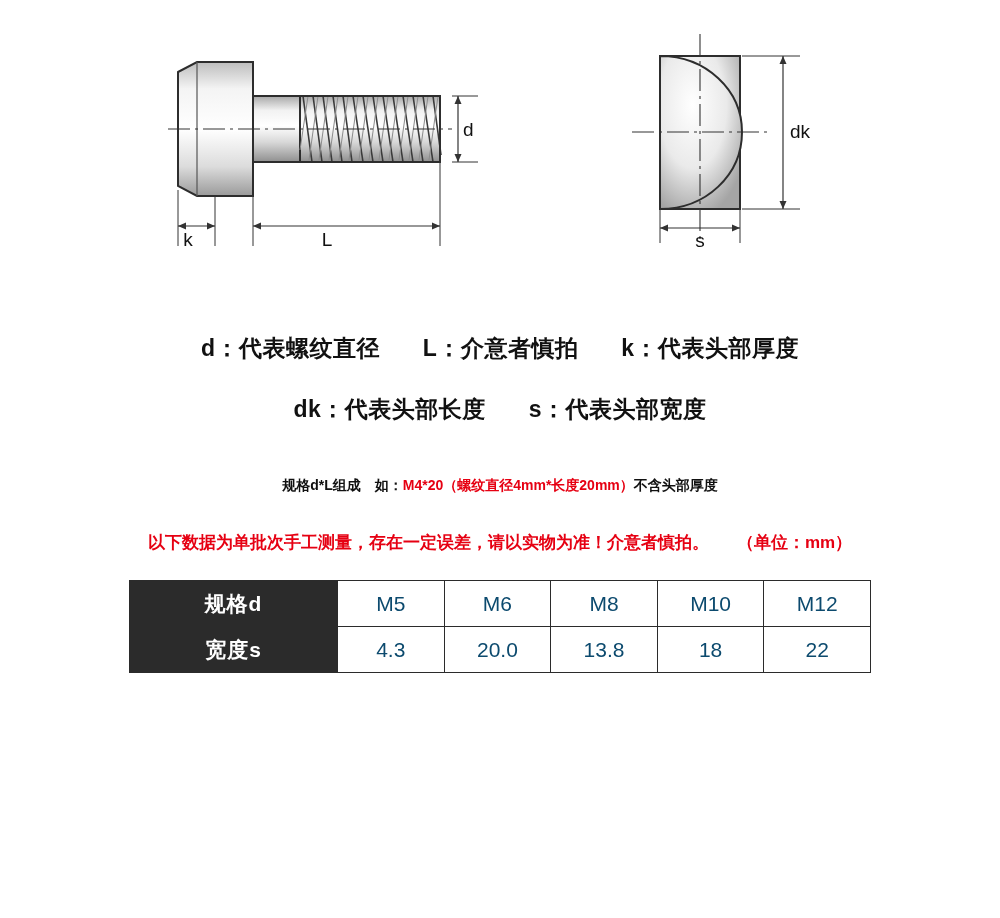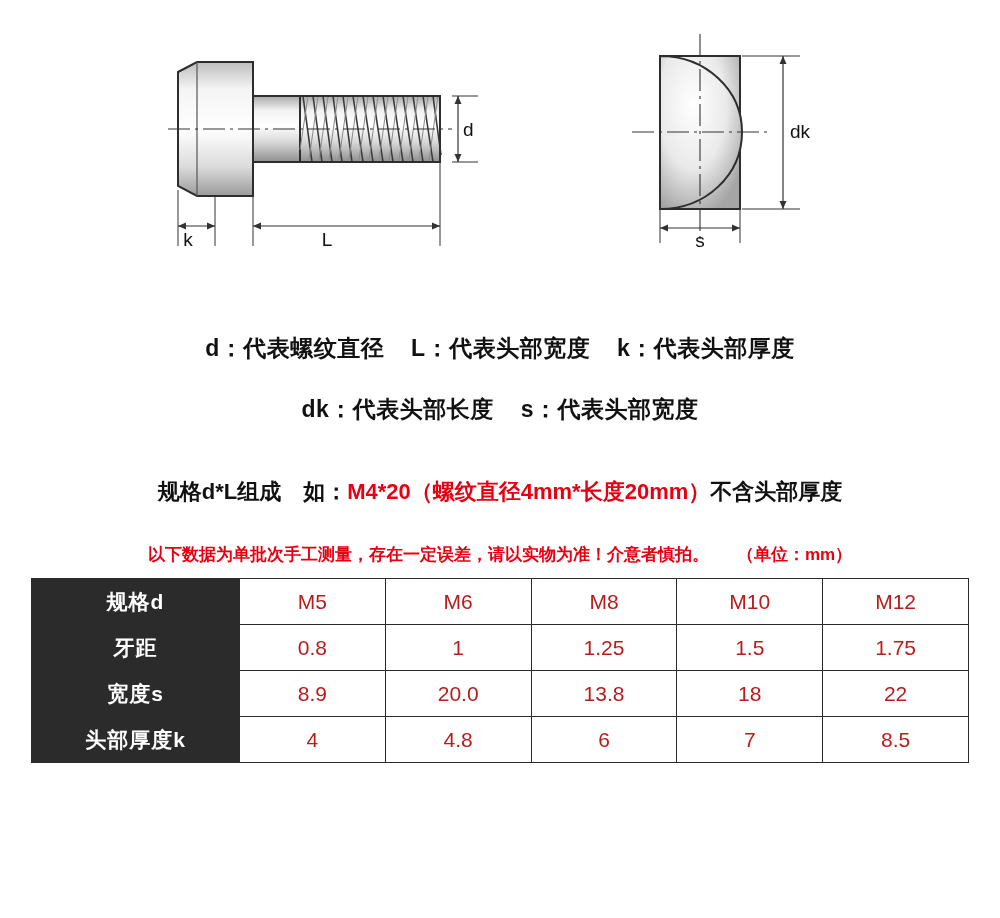--- a/index.html
+++ b/index.html
@@ -42,7 +42,7 @@
   .legend-line-2 { margin-top: 30px; }
   .legend-item {
     display: inline-block;
-    margin: 0 10px;
+    margin: 0 18px;
   }
 
   

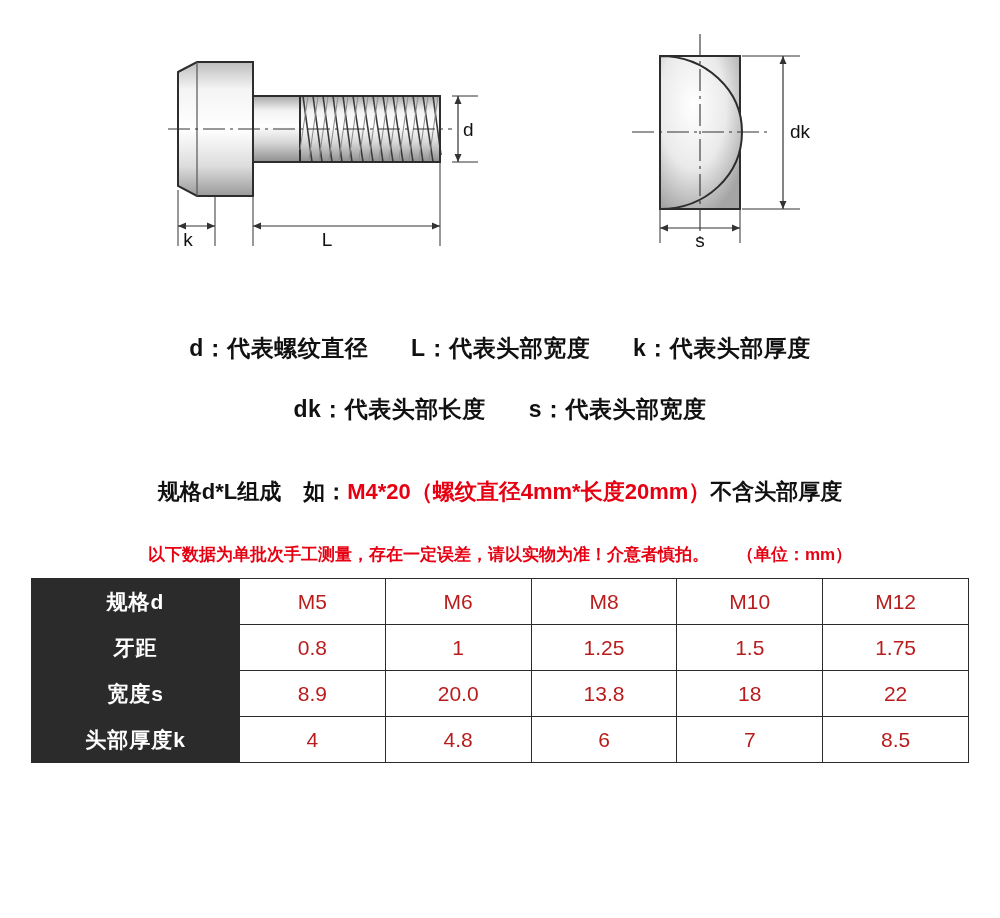--- a/index.html
+++ b/index.html
@@ -243,7 +243,7 @@
 <div class="legend">
   <div class="legend-line legend-line-1">
     <span class="legend-item">d：代表螺纹直径</span>
-    <span class="legend-item">L：代表头部宽度</span>
+    <span class="legend-item">L：介意者慎拍</span>
     <span class="legend-item">k：代表头部厚度</span>
   </div>
   <div class="legend-line legend-line-2">

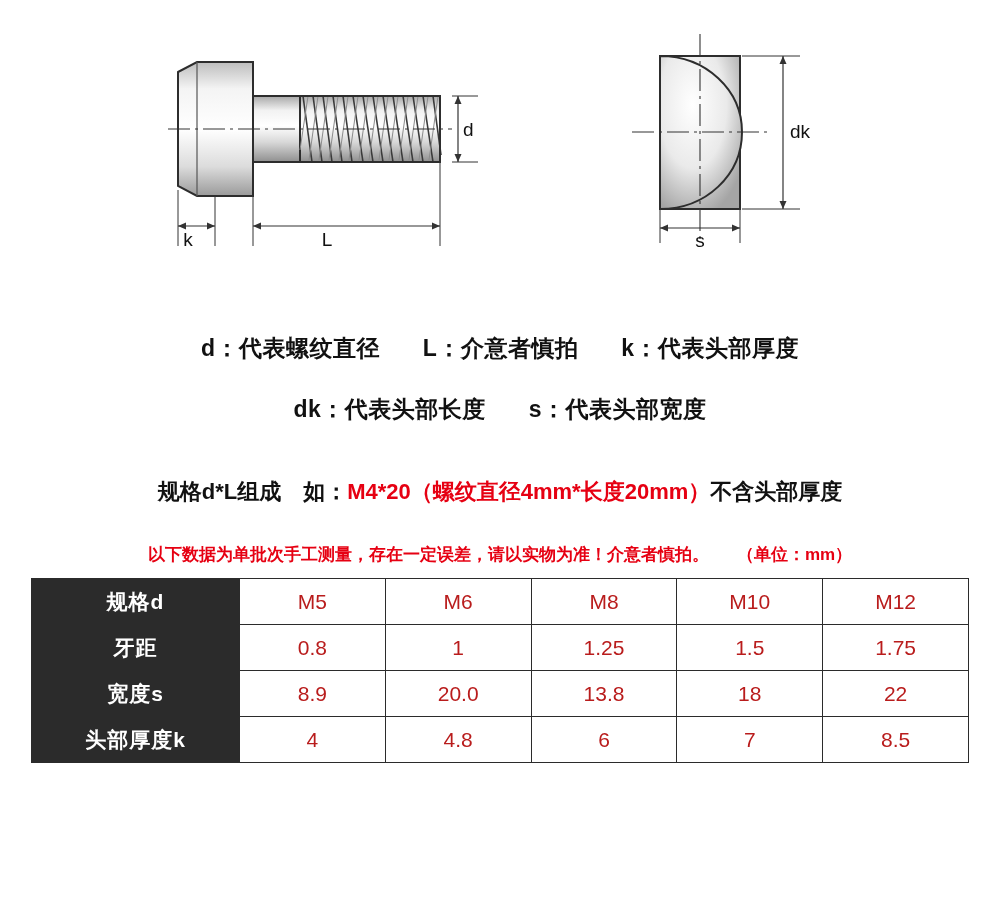--- a/index.html
+++ b/index.html
@@ -49,7 +49,7 @@
   .spec-line {
     margin-top: 52px;
     text-align: center;
-    font-size: 22px;
+    font-size: 14px;
     font-weight: bold;
     white-space: nowrap;
   }

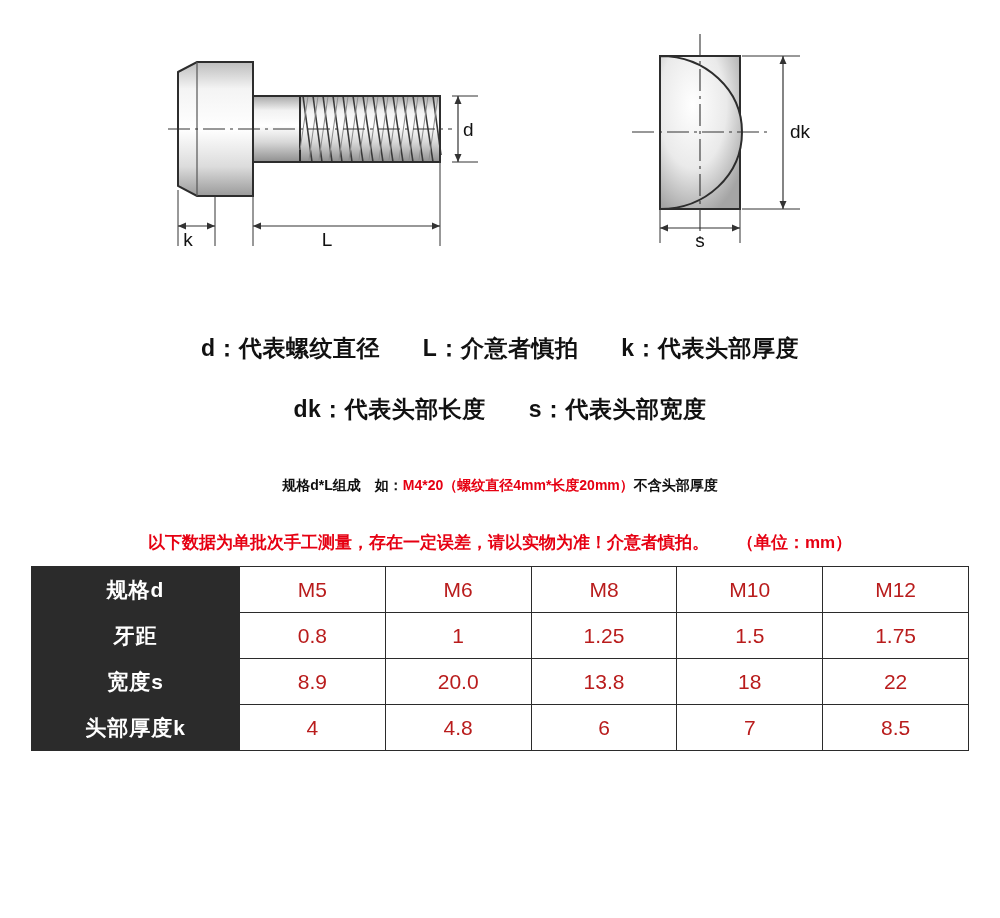--- a/index.html
+++ b/index.html
@@ -69,8 +69,8 @@
 
   
   .table-wrap {
-    margin: 12px auto 0 auto;
-    width: 938px;
+    margin: 26px auto 0 auto;
+    width: 742px;
   }
   table.spec-table {
     border-collapse: collapse;

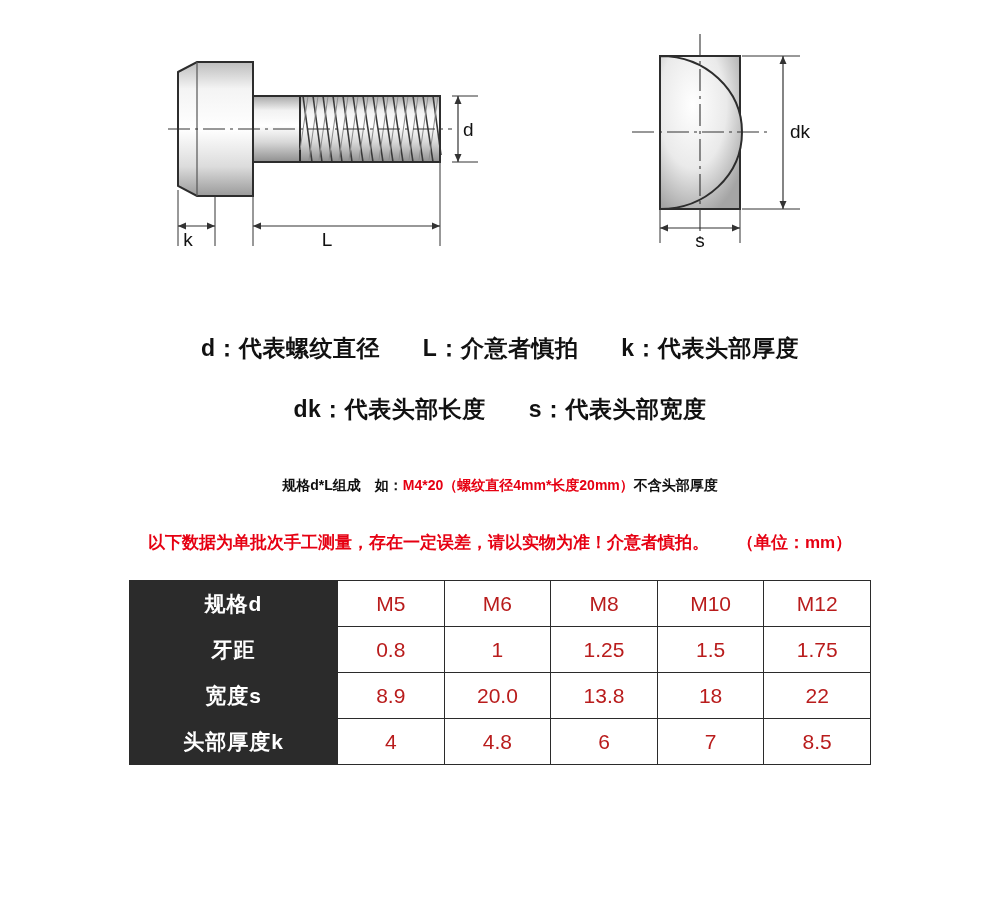--- a/index.html
+++ b/index.html
@@ -95,7 +95,7 @@
   }
   table.spec-table td {
     background: #ffffff;
-    color: #b91c1c;
+    color: #0c4a6e;
     font-weight: normal;
   }
 </style>

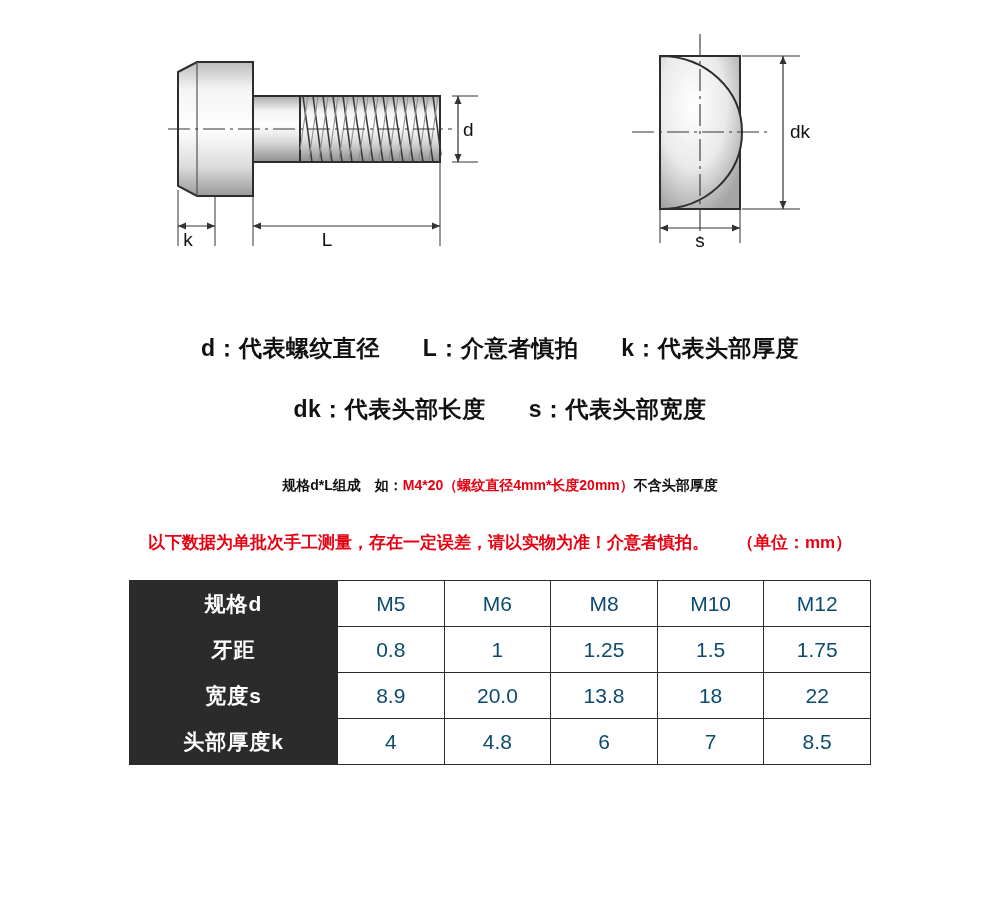--- a/index.html
+++ b/index.html
@@ -272,14 +272,6 @@
         <td>M12</td>
       </tr>
       <tr>
-        <th class="rowhead">牙距</th>
-        <td>0.8</td>
-        <td>1</td>
-        <td>1.25</td>
-        <td>1.5</td>
-        <td>1.75</td>
-      </tr>
-      <tr>
         <th class="rowhead">宽度s</th>
         <td>8.9</td>
         <td>20.0</td>

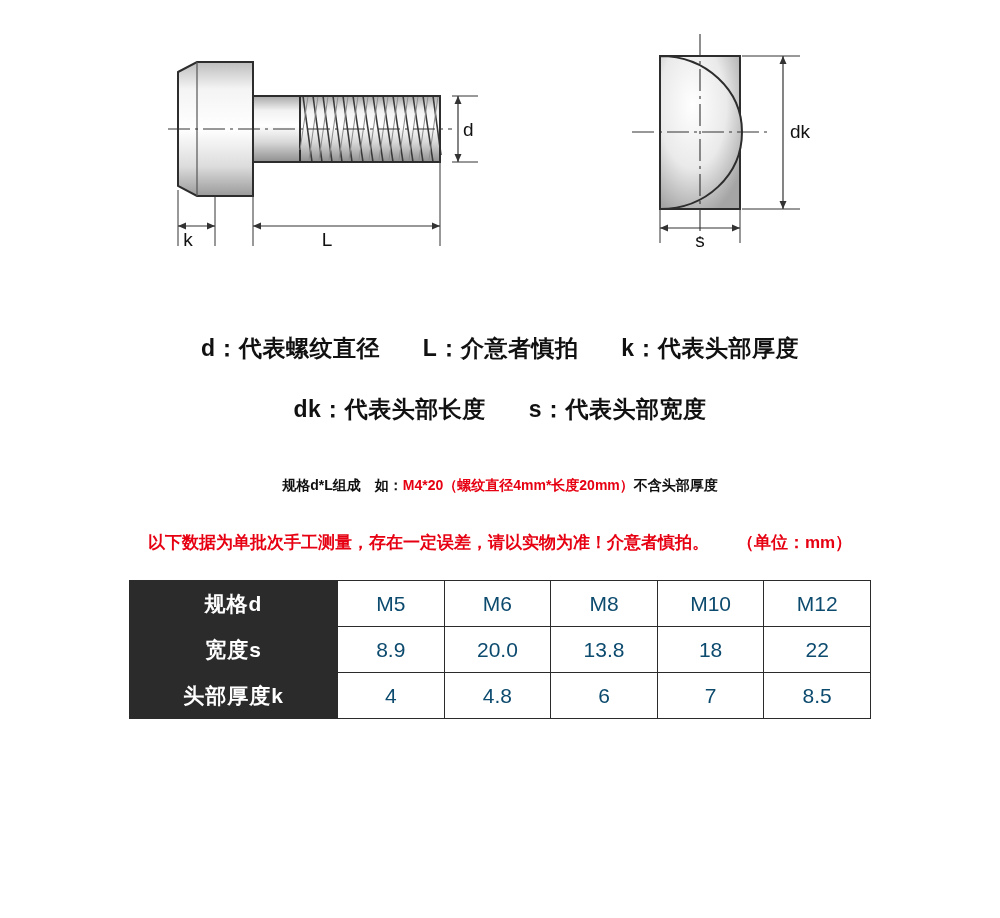--- a/index.html
+++ b/index.html
@@ -273,7 +273,7 @@
       </tr>
       <tr>
         <th class="rowhead">宽度s</th>
-        <td>8.9</td>
+        <td>4.3</td>
         <td>20.0</td>
         <td>13.8</td>
         <td>18</td>

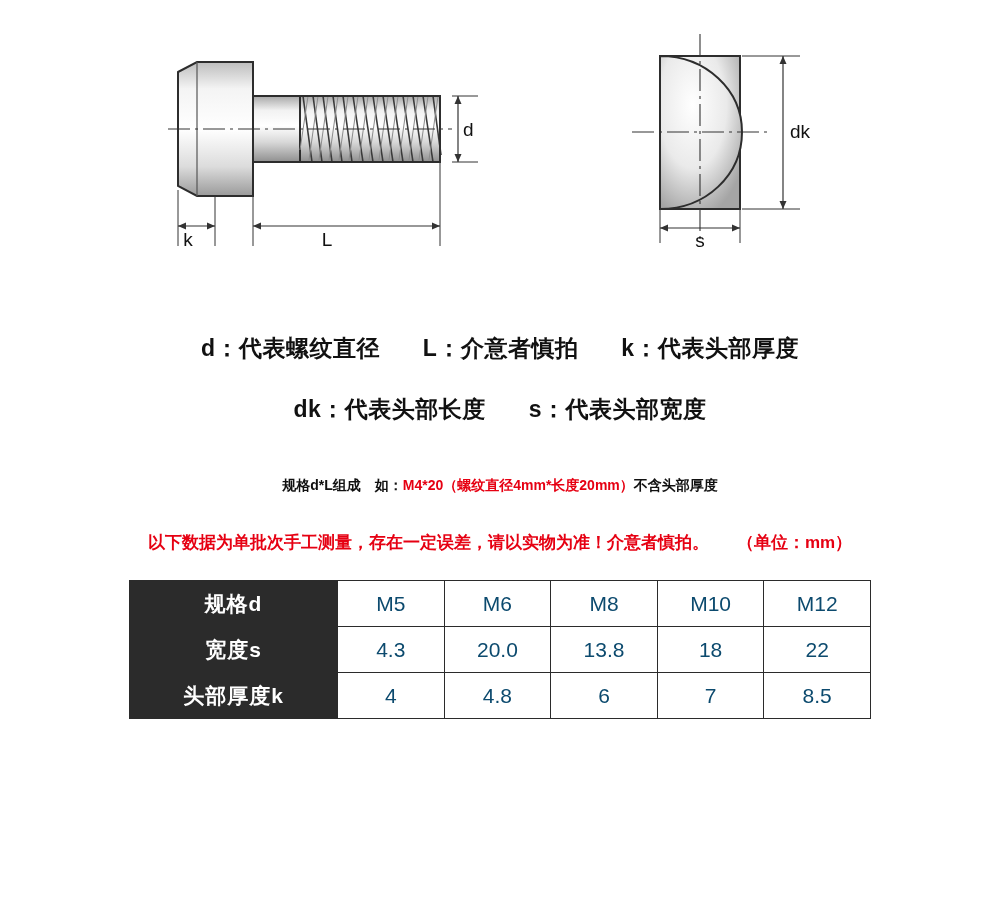--- a/index.html
+++ b/index.html
@@ -279,14 +279,6 @@
         <td>18</td>
         <td>22</td>
       </tr>
-      <tr>
-        <th class="rowhead">头部厚度k</th>
-        <td>4</td>
-        <td>4.8</td>
-        <td>6</td>
-        <td>7</td>
-        <td>8.5</td>
-      </tr>
     </tbody>
   </table>
 </div>

